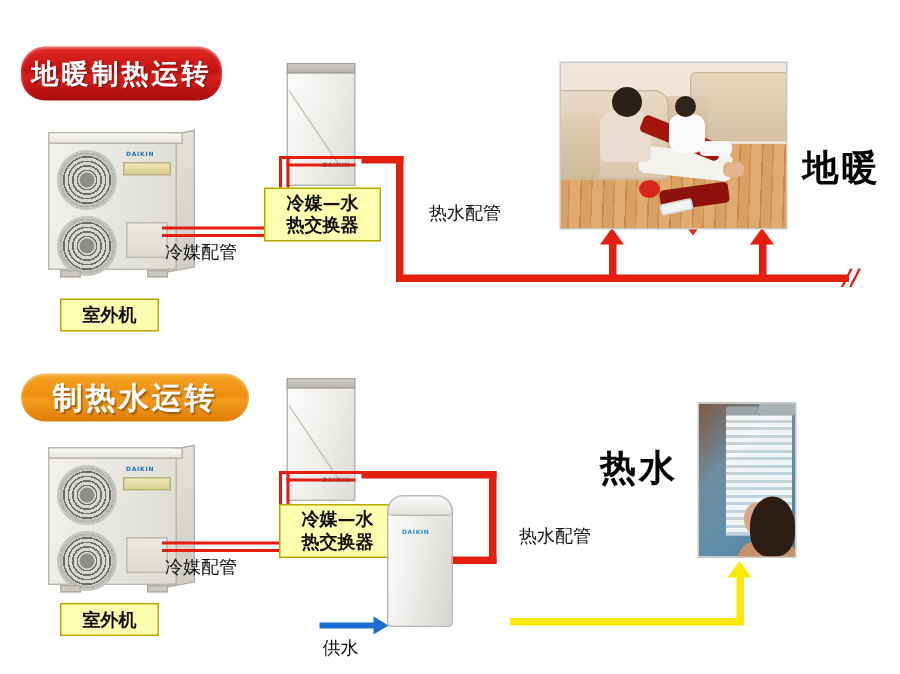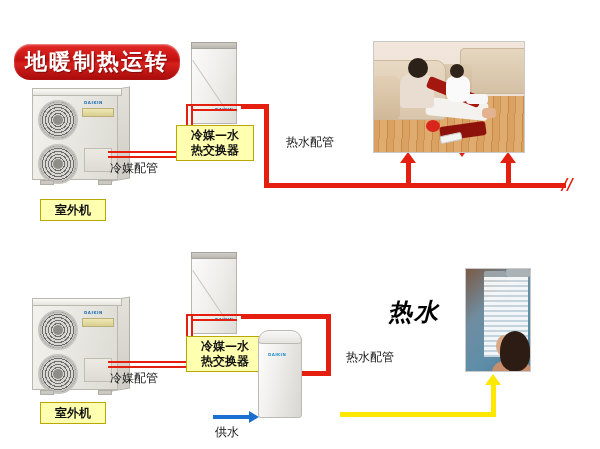--- a/index.html
+++ b/index.html
@@ -22,8 +22,8 @@
     text-shadow: 1px 1px 1px rgba(0,0,0,.35);
   }
   .banner-heat {
-    left: 14px; top: 44px; width: 166px; height: 36px;
-    font-size: 22px;
+    left: 14px; top: 31px; width: 134px; height: 36px;
+    font-size: 18px;
     background: linear-gradient(180deg,#e22b28 0%, #c3100f 45%, #d6201d 55%, #a70b0a 100%);
     box-shadow: inset 0 1px 2px rgba(255,255,255,.5);
   }

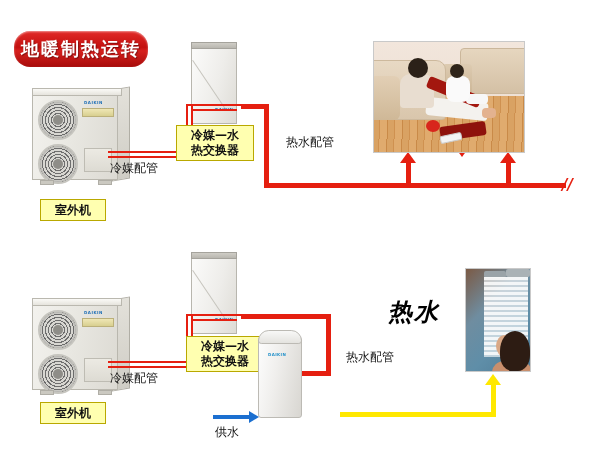--- a/index.html
+++ b/index.html
@@ -324,6 +324,7 @@
     <div class="lv-remote"></div>
   </div>
 
+  <div class="biglabel" style="left:535px; top:96px;">地暖</div>
 
 
   <div class="outdoor" style="left:26px; top:296px; width:106px; height:104px;">

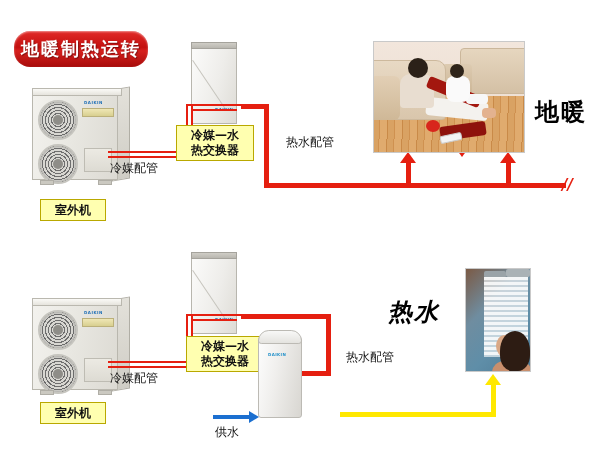--- a/index.html
+++ b/index.html
@@ -326,6 +326,7 @@
 
   <div class="biglabel" style="left:535px; top:96px;">地暖</div>
 
+  <div class="banner banner-water">制热水运转</div>
 
   <div class="outdoor" style="left:26px; top:296px; width:106px; height:104px;">
     <div class="ou-side"></div>

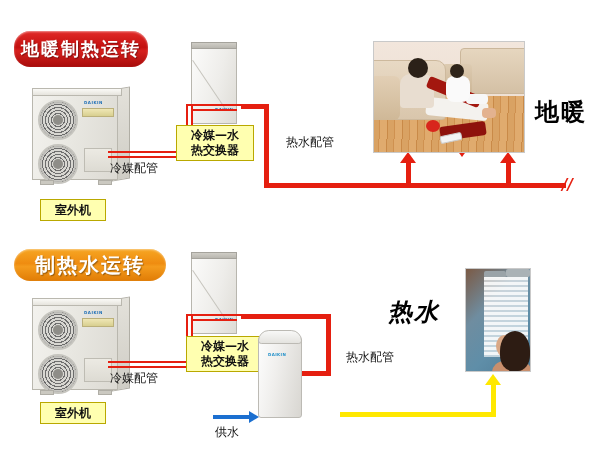--- a/index.html
+++ b/index.html
@@ -399,7 +399,7 @@
     <div class="sh-hair"></div>
   </div>
 
-  <div class="biglabel" style="left:388px; top:296px;font-style:italic;">热水</div>
+  <div class="biglabel" style="left:400px; top:296px;">热水</div>
 
 </div>
 

